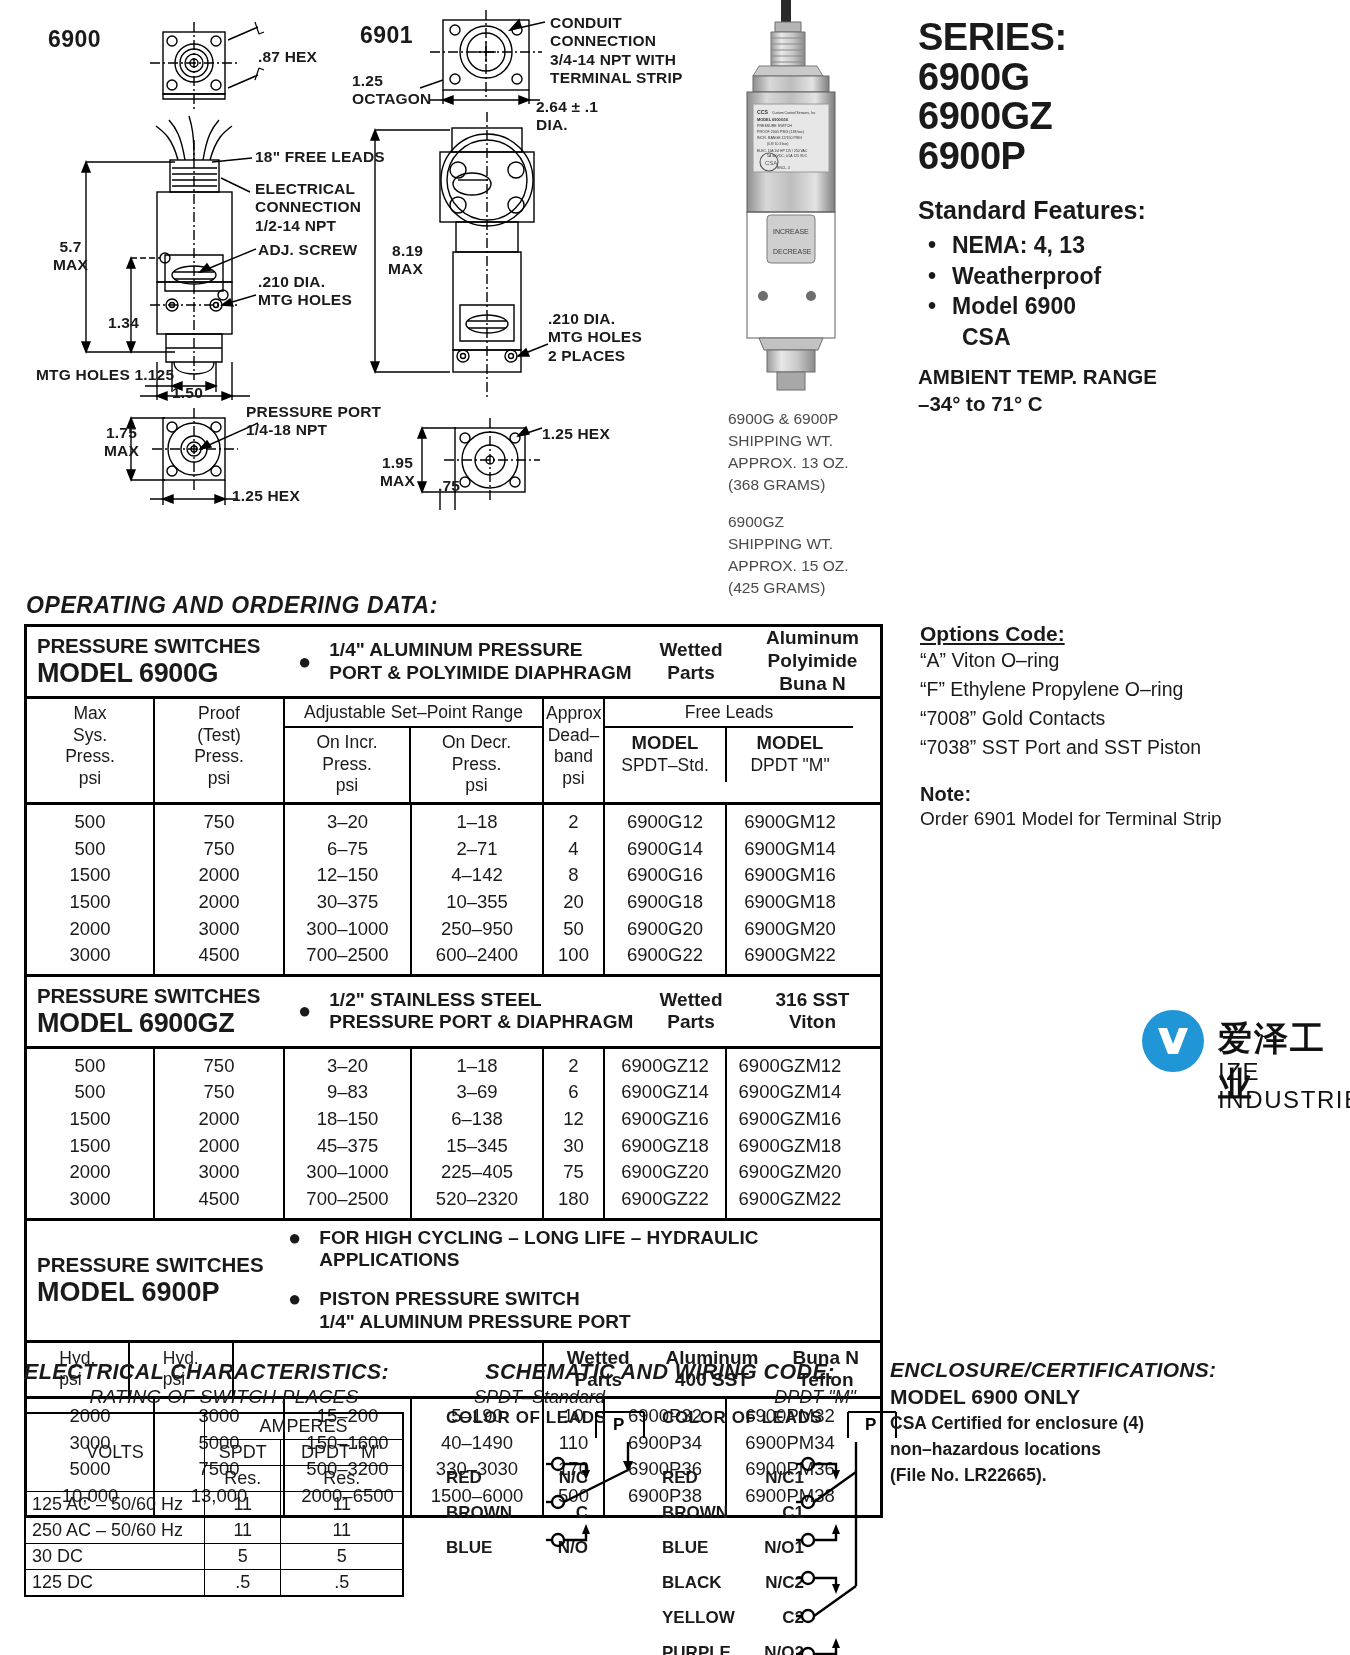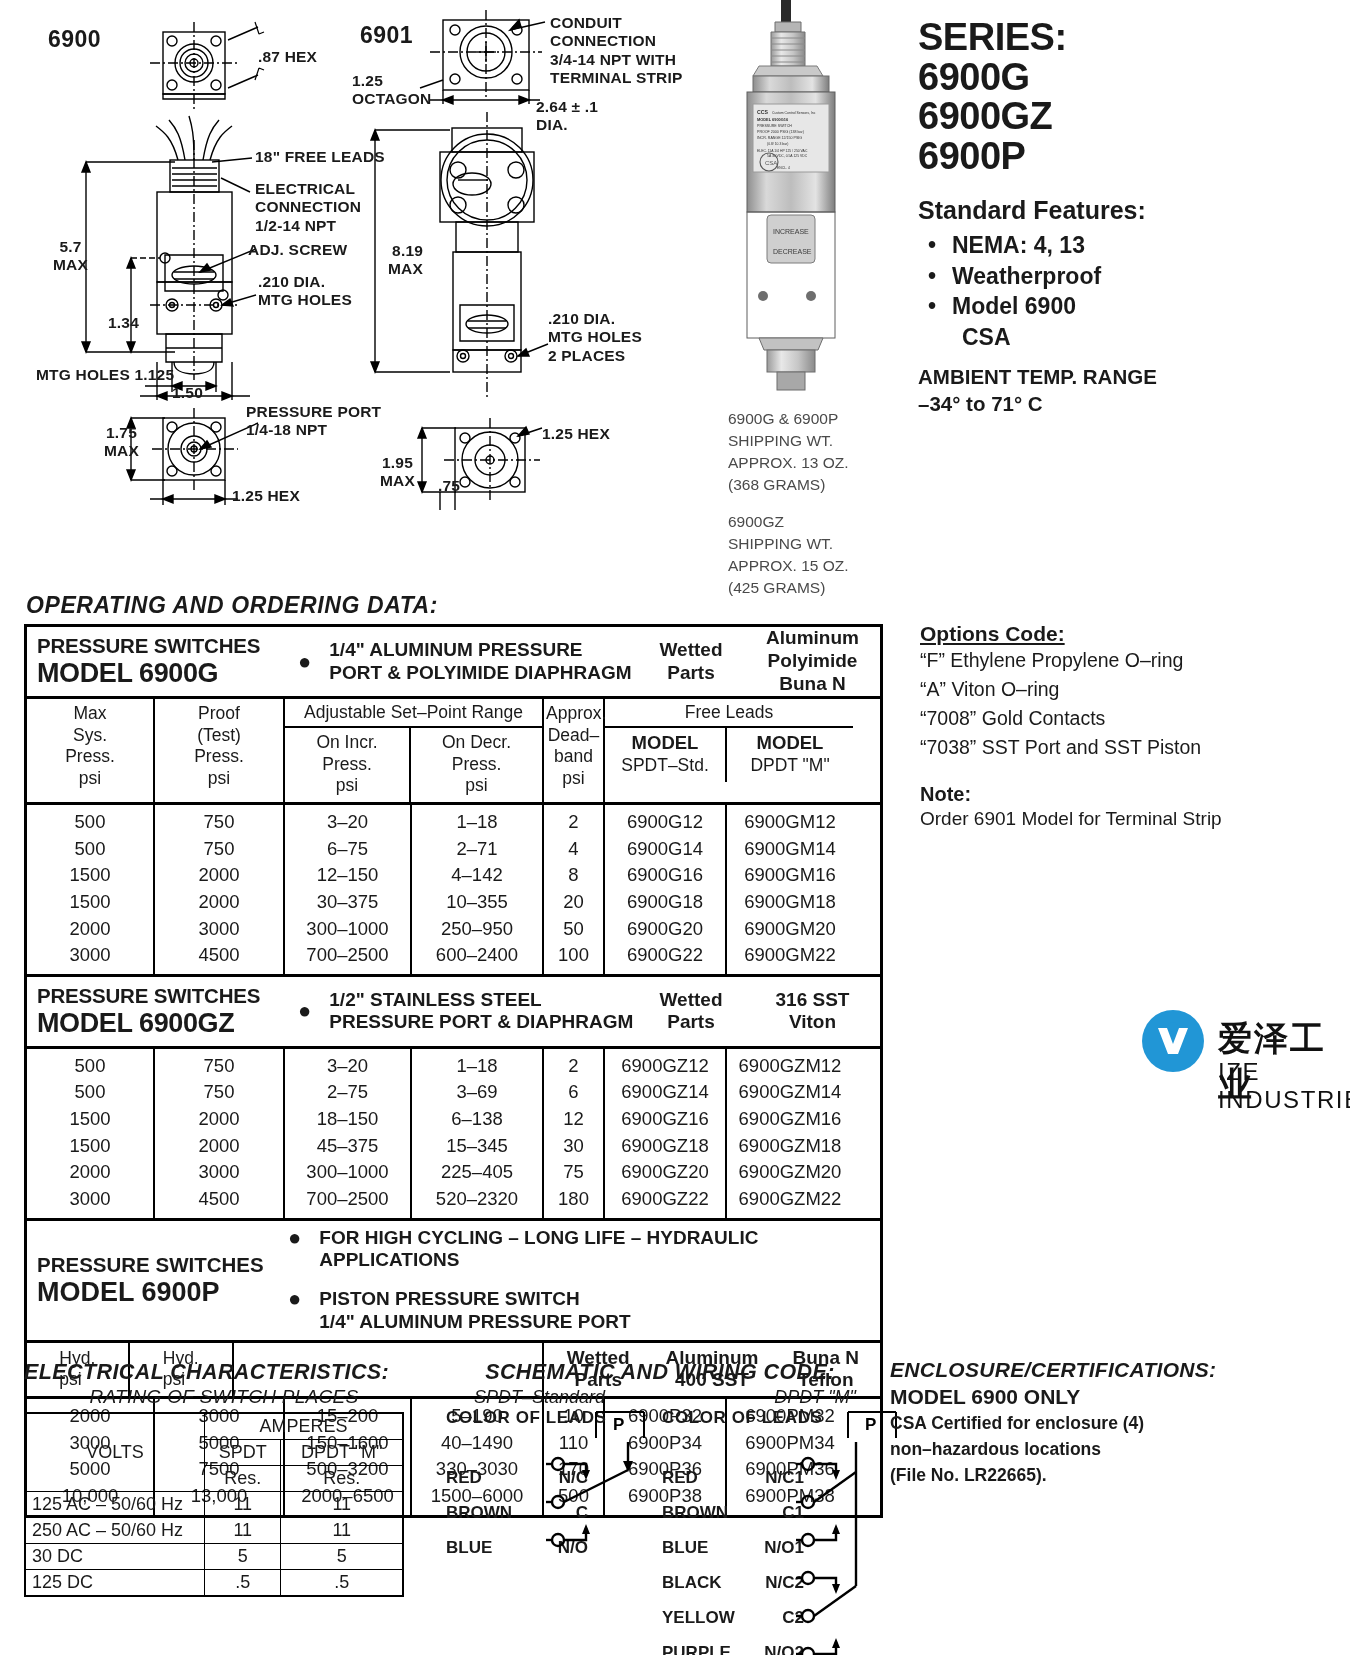--- a/index.html
+++ b/index.html
@@ -334,7 +334,7 @@
     <div class="dlabel b" style="left:255px;top:180px;white-space:pre-line;">ELECTRICAL
 CONNECTION
 1/2-14 NPT</div>
-    <div class="dlabel b" style="left:248px;top:241px;">ADJ. SCREW</div>
+    <div class="dlabel b" style="left:258px;top:241px;">ADJ. SCREW</div>
     <div class="dlabel b" style="left:258px;top:273px;white-space:pre-line;">.210 DIA.
 MTG HOLES</div>
     <div class="dlabel b" style="left:53px;top:238px;text-align:center;white-space:pre-line;">5.7

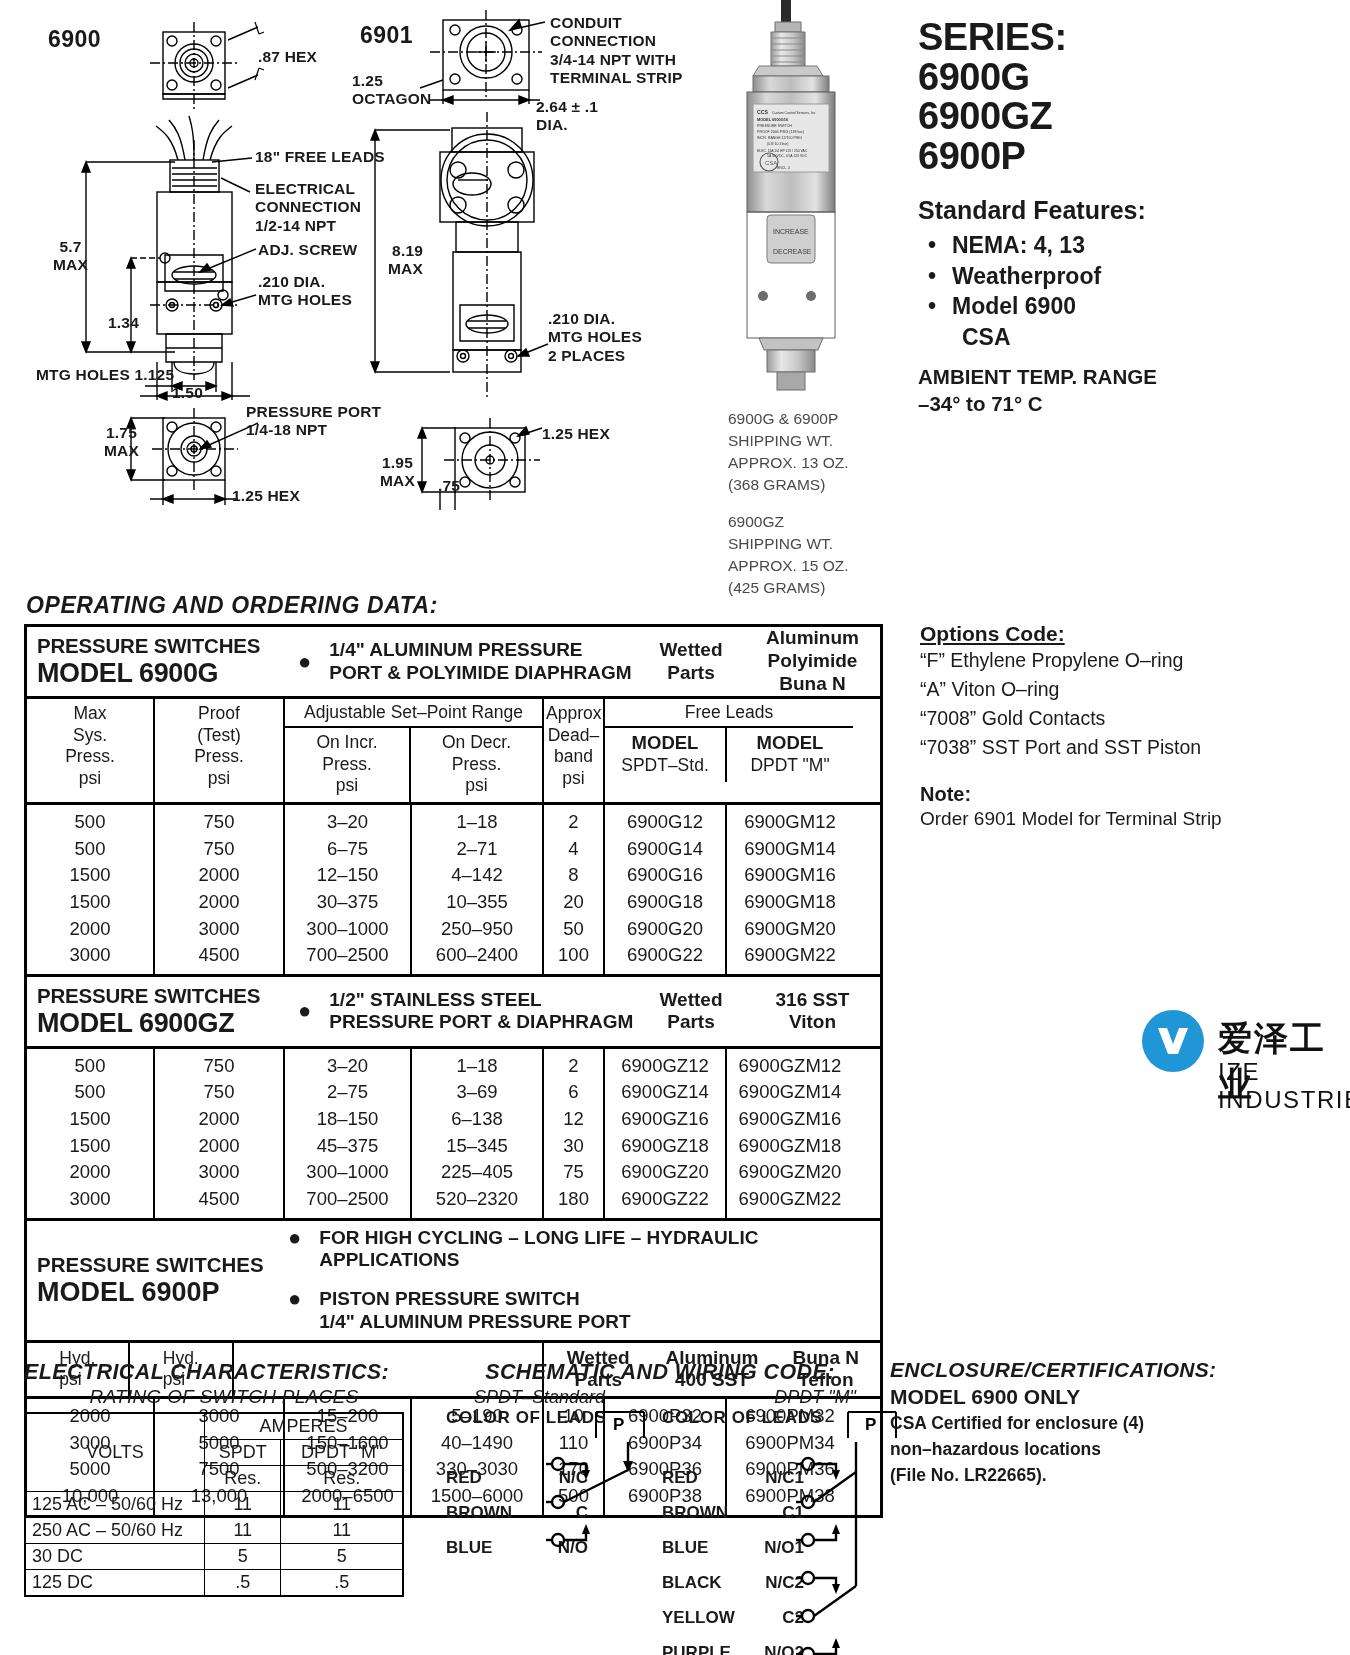--- a/index.html
+++ b/index.html
@@ -720,8 +720,8 @@
 
   <div class="options">
     <div class="opt-hd">Options Code:</div>
+    <div class="opt-line">“A”  Viton O–ring</div>
     <div class="opt-line">“F”  Ethylene Propylene O–ring</div>
-    <div class="opt-line">“A”  Viton O–ring</div>
     <div class="opt-line">“7008”  Gold Contacts</div>
     <div class="opt-line">“7038”  SST Port and SST Piston</div>
     <div class="note-hd">Note:</div>

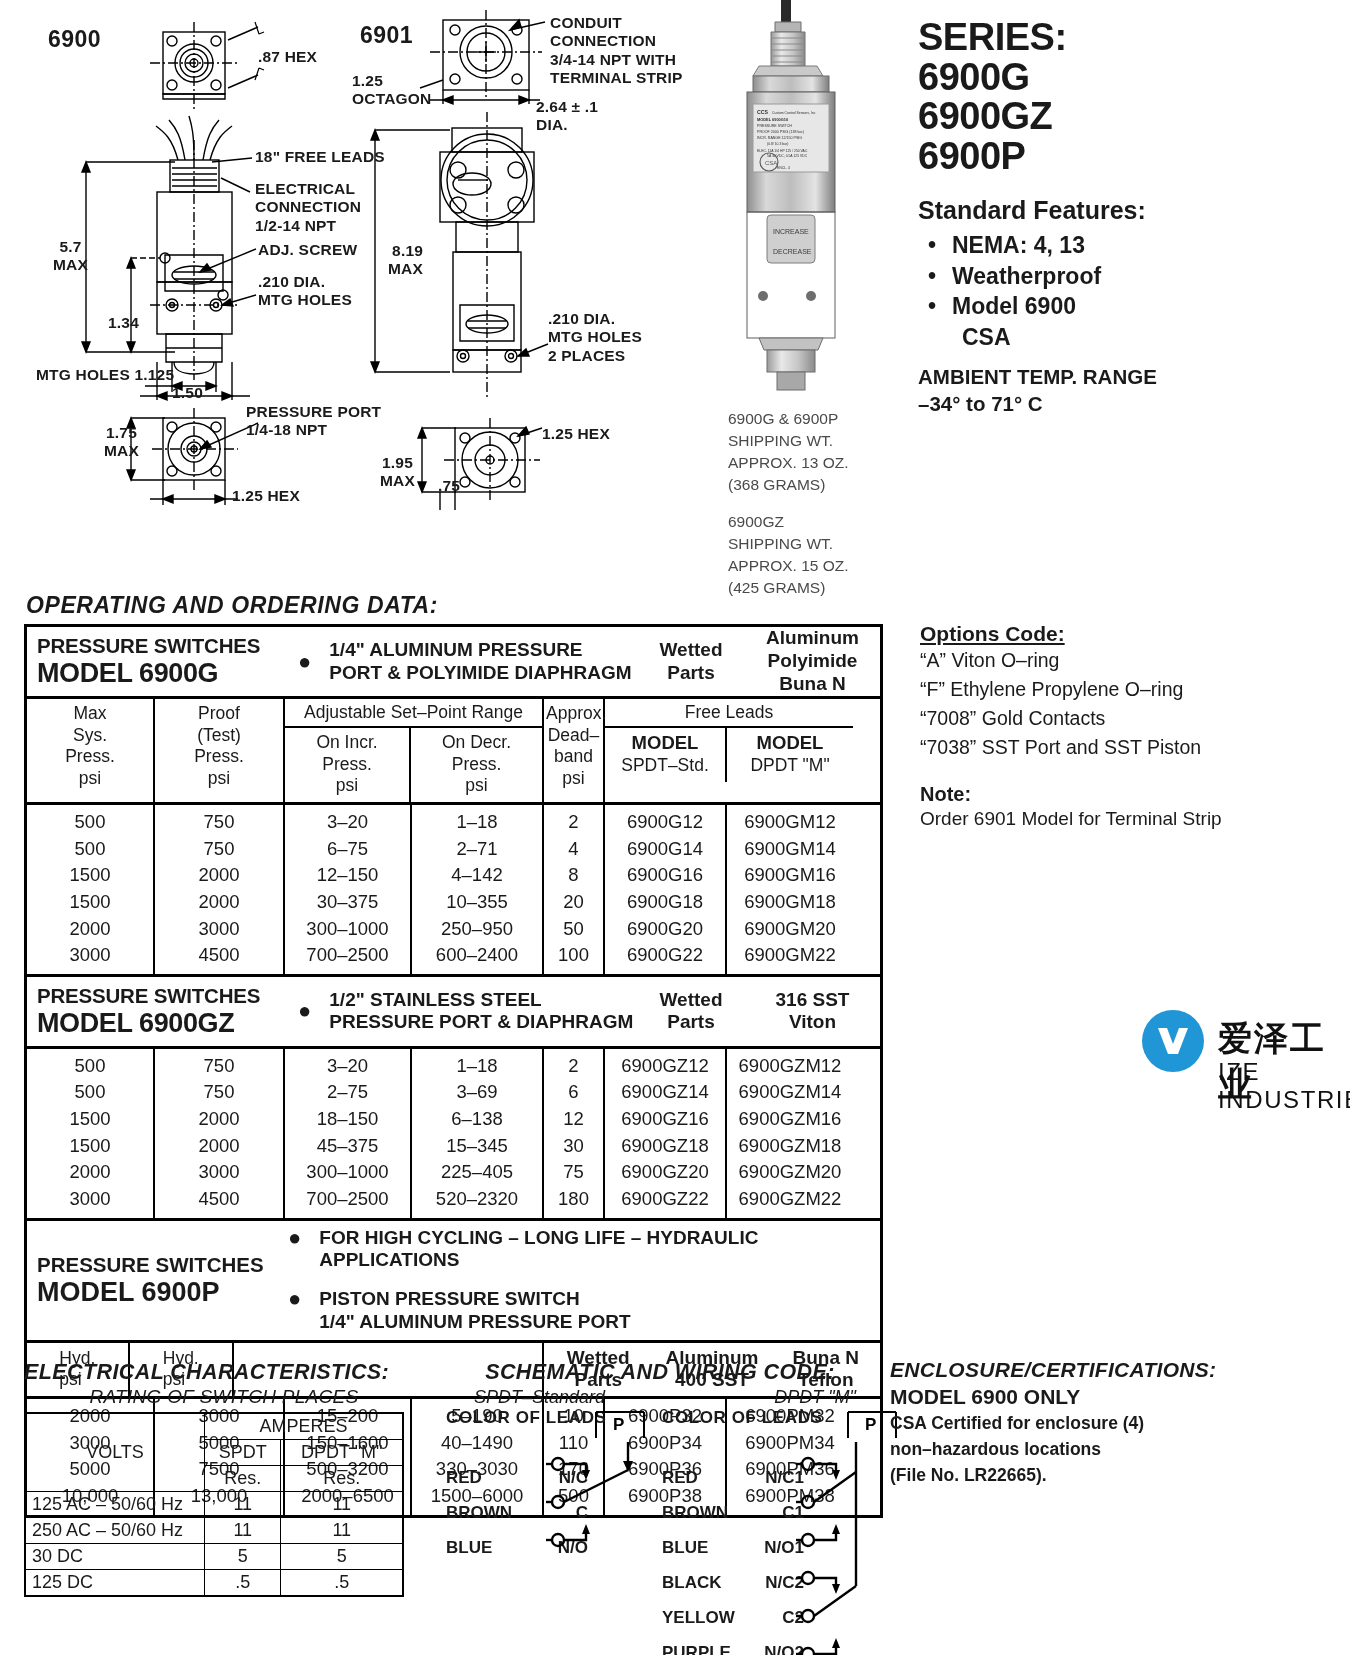--- a/index.html
+++ b/index.html
@@ -600,7 +600,7 @@
         <div class="drow">
           <div class="dc c1">500</div>
           <div class="dc c2">750</div>
-          <div class="dc c3">2–75</div>
+          <div class="dc c3">9–83</div>
           <div class="dc c4">3–69</div>
           <div class="dc c5">6</div>
           <div class="dc c6">6900GZ14</div>

